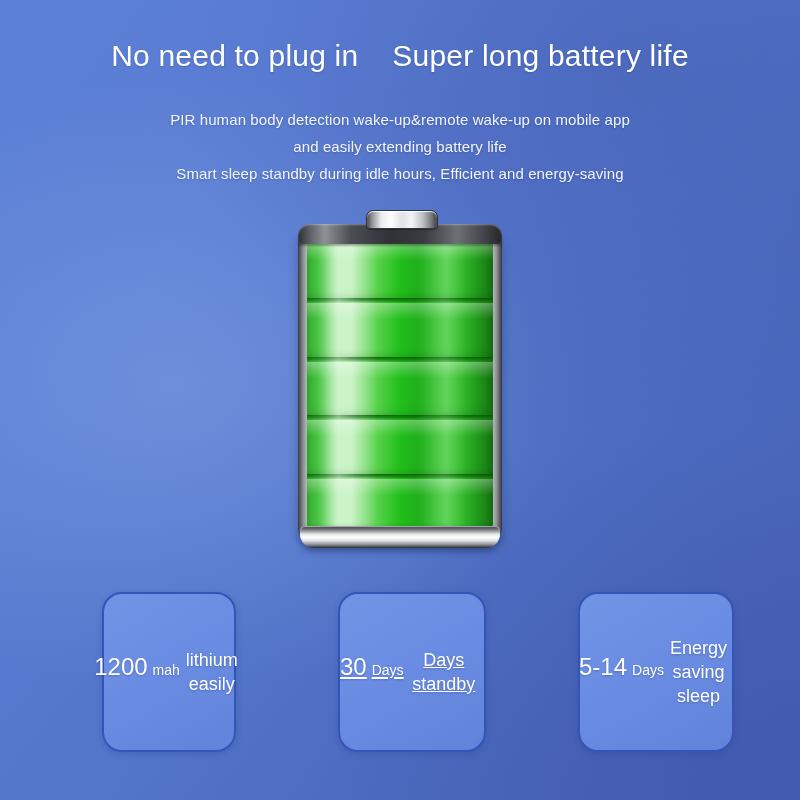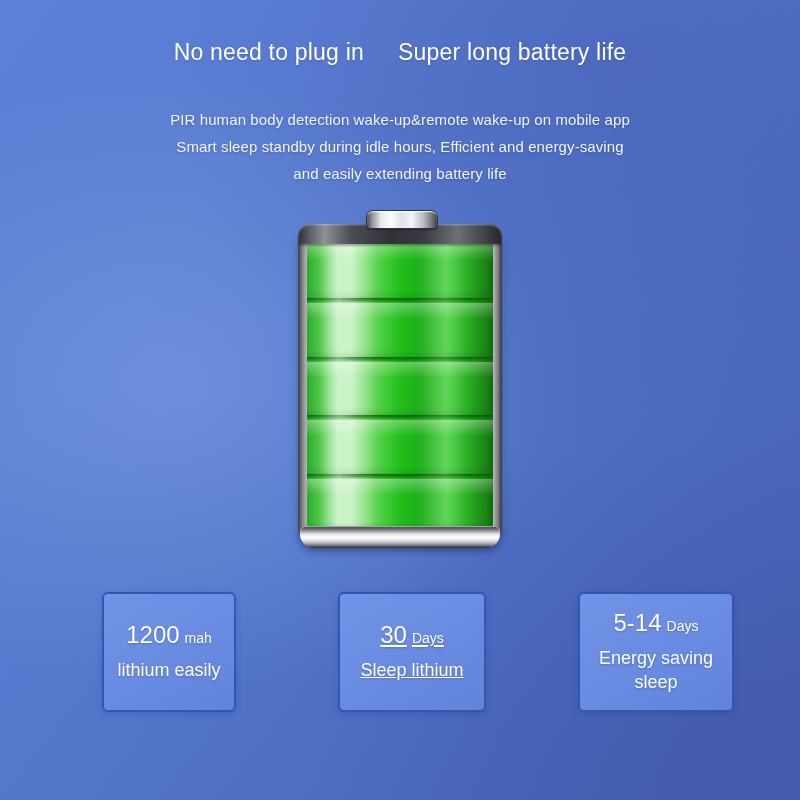--- a/index.html
+++ b/index.html
@@ -45,7 +45,7 @@
     width:800px;
     text-align:center;
     color:#ffffff;
-    font-size:23px;
+    font-size:30px;
     font-weight:300;
     letter-spacing:0.2px;
     white-space:nowrap;

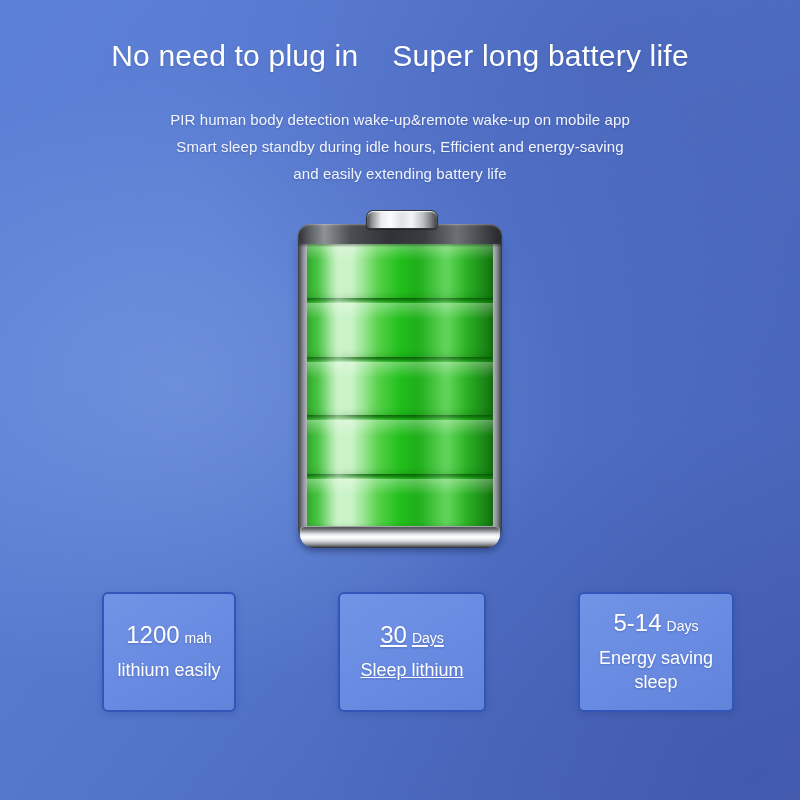--- a/index.html
+++ b/index.html
@@ -263,8 +263,8 @@
 
   <div class="subtitle">
     <div>PIR human body detection wake-up&amp;remote wake-up on mobile app</div>
+    <div>and easily extending battery life</div>
     <div>Smart sleep standby during idle hours, Efficient and energy-saving</div>
-    <div>and easily extending battery life</div>
   </div>
 
   <div class="battery">

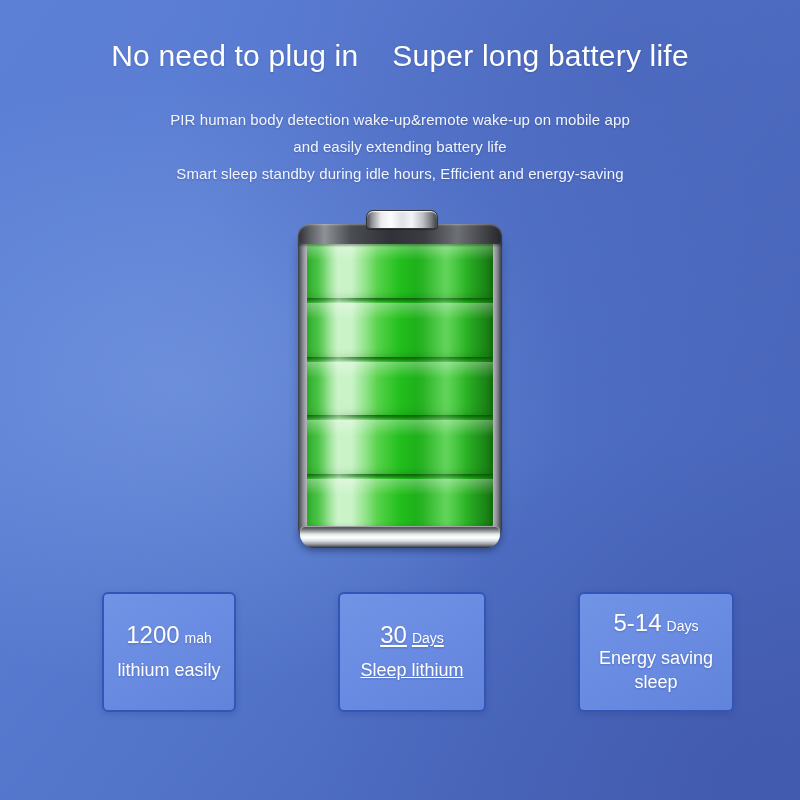--- a/index.html
+++ b/index.html
@@ -214,12 +214,12 @@
   .card {
     position:absolute;
     top:0;
-    height:120px;
+    height:160px;
     border:2px solid #3355b8;
-    border-radius:6px;
+    border-radius:20px;
     background:linear-gradient(150deg, #7194e6 0%, #6a8ce2 45%, #6184da 100%);
     display:flex;
-    flex-direction:column;
+    flex-direction:row;
     align-items:center;
     justify-content:center;
     color:#ffffff;

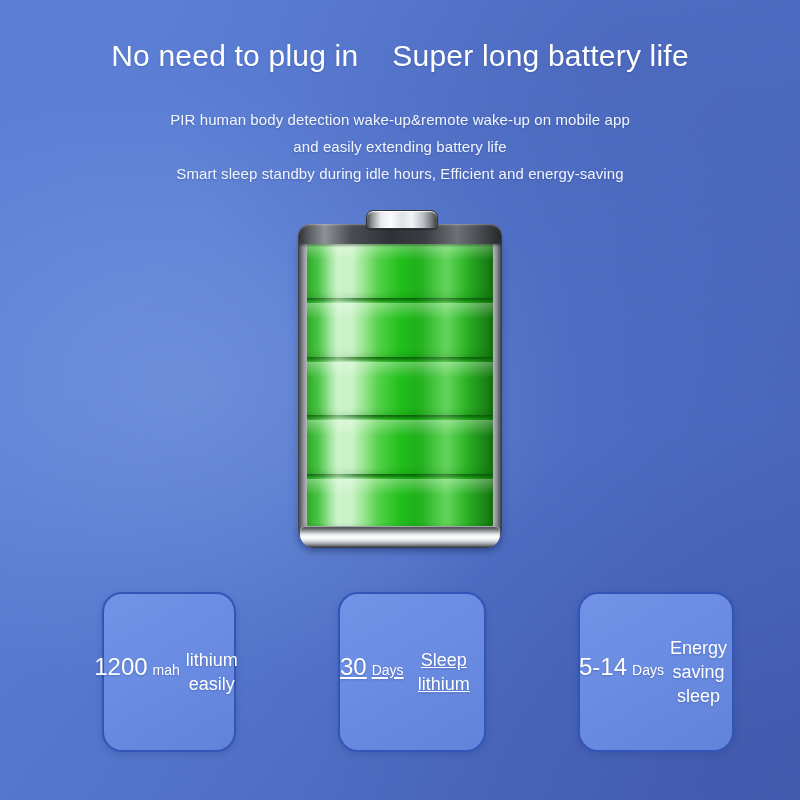--- a/index.html
+++ b/index.html
@@ -295,7 +295,7 @@
       <div class="card-value">
         <span>30</span><span class="card-unit">Days</span>
       </div>
-      <div class="card-label">Sleep lithium</div>
+      <div class="card-label">Days standby</div>
     </div>
 
     <div class="card card-3">

